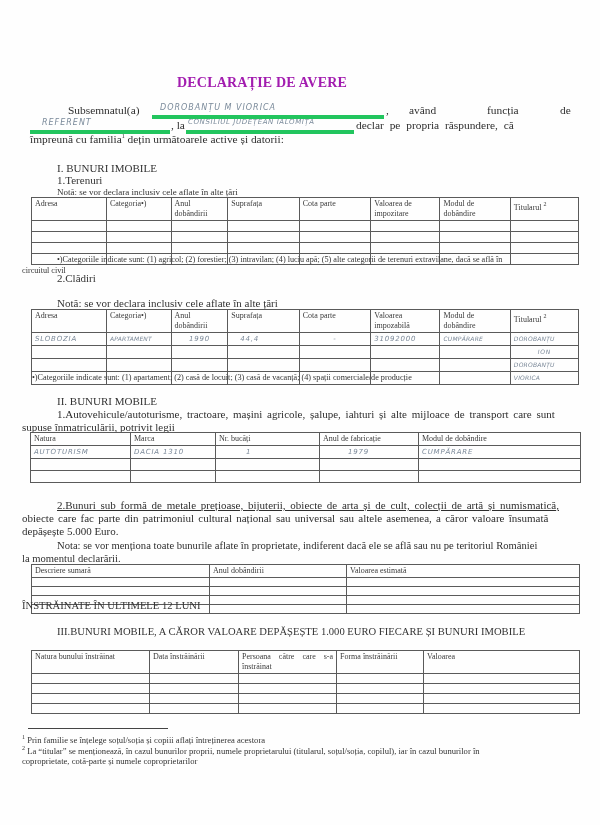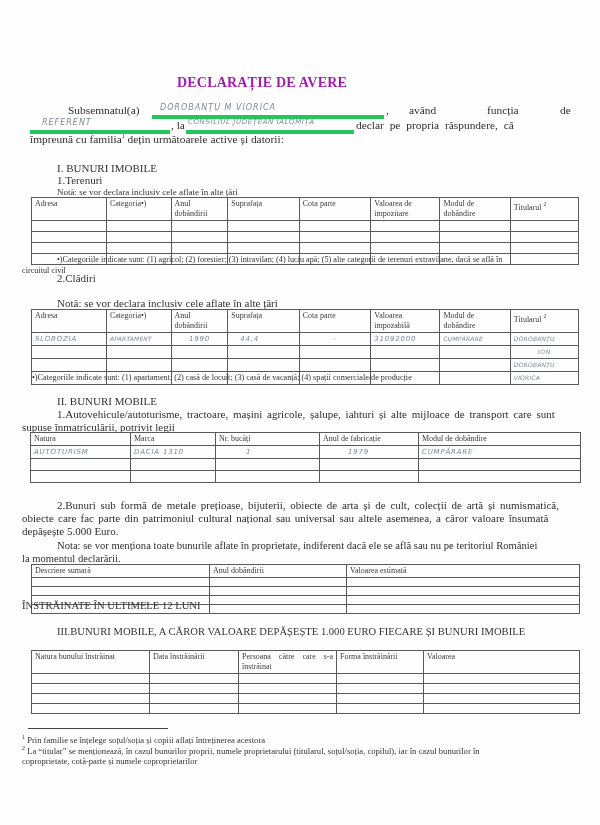--- a/index.html
+++ b/index.html
@@ -233,7 +233,7 @@
   </tbody>
     </table>
 
-  <div class="abs p" style="top:499px;left:57px;font-size:11px;word-spacing:2px;">2.Bunuri sub formă de metale prețioase, bijuterii, obiecte de arta și de cult, colecții de artă și numismatică,</div>
+  <div class="abs p" style="top:499px;left:57px;font-size:11px;word-spacing:2px;text-decoration:underline;">2.Bunuri sub formă de metale prețioase, bijuterii, obiecte de arta și de cult, colecții de artă și numismatică,</div>
   <div class="abs p" style="top:512px;left:22px;font-size:11px;word-spacing:1.5px;">obiecte care fac parte din patrimoniul cultural național sau universal sau altele  asemenea, a căror valoare însumată</div>
   <div class="abs p" style="top:525px;left:22px;font-size:11px;">depășește 5.000 Euro.</div>
   <div class="abs p" style="top:540px;left:57px;font-size:10.6px;">Nota: se vor menționa toate bunurile aflate în proprietate, indiferent dacă ele se află sau nu pe teritoriul României</div>

